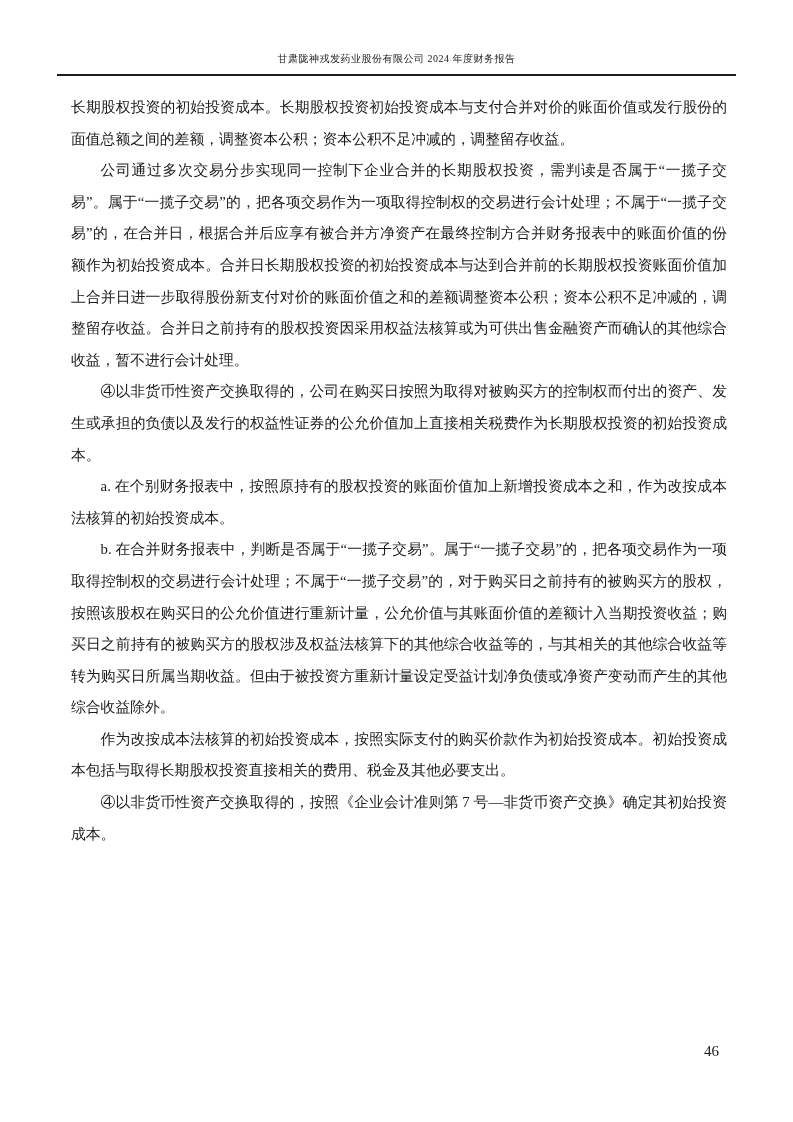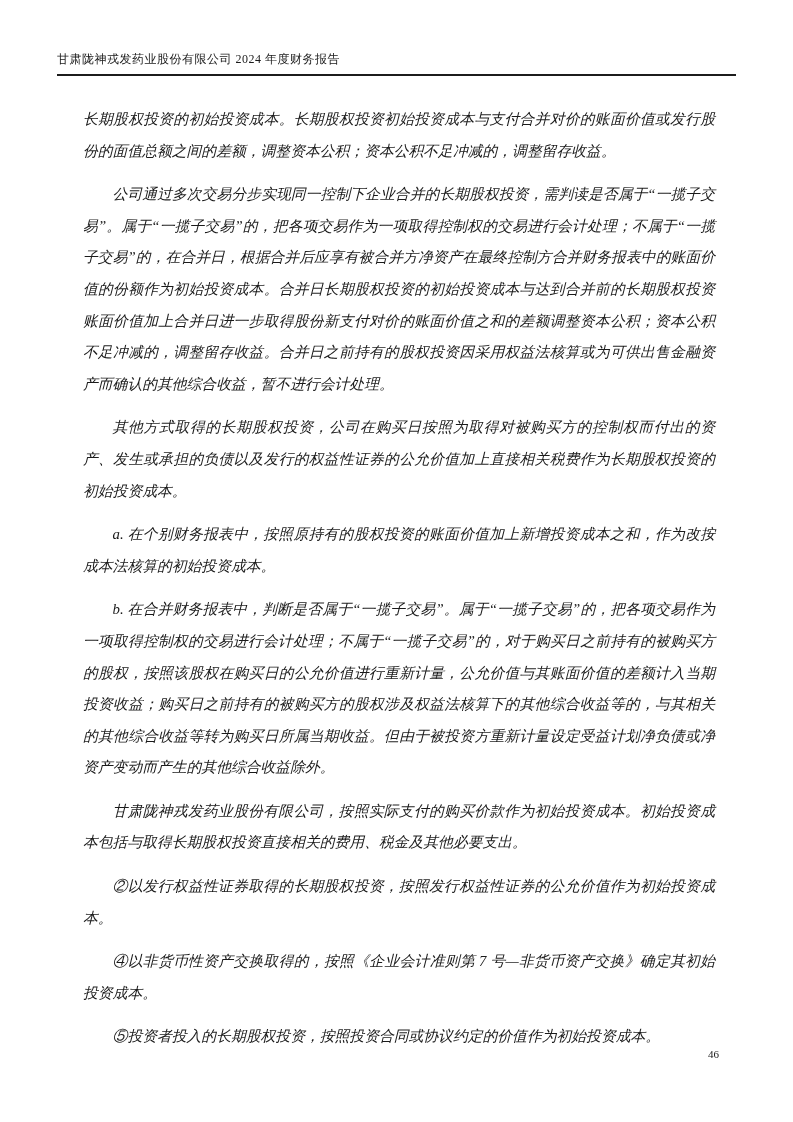--- a/index.html
+++ b/index.html
@@ -17,8 +17,8 @@
     top: 50px;
     left: 57px;
     width: 679px;
-    text-align: left;
-    font-size: 12px;
+    text-align: center;
+    font-size: 10px;
     line-height: 18px;
     letter-spacing: 0.5px;
     padding-bottom: 6px;

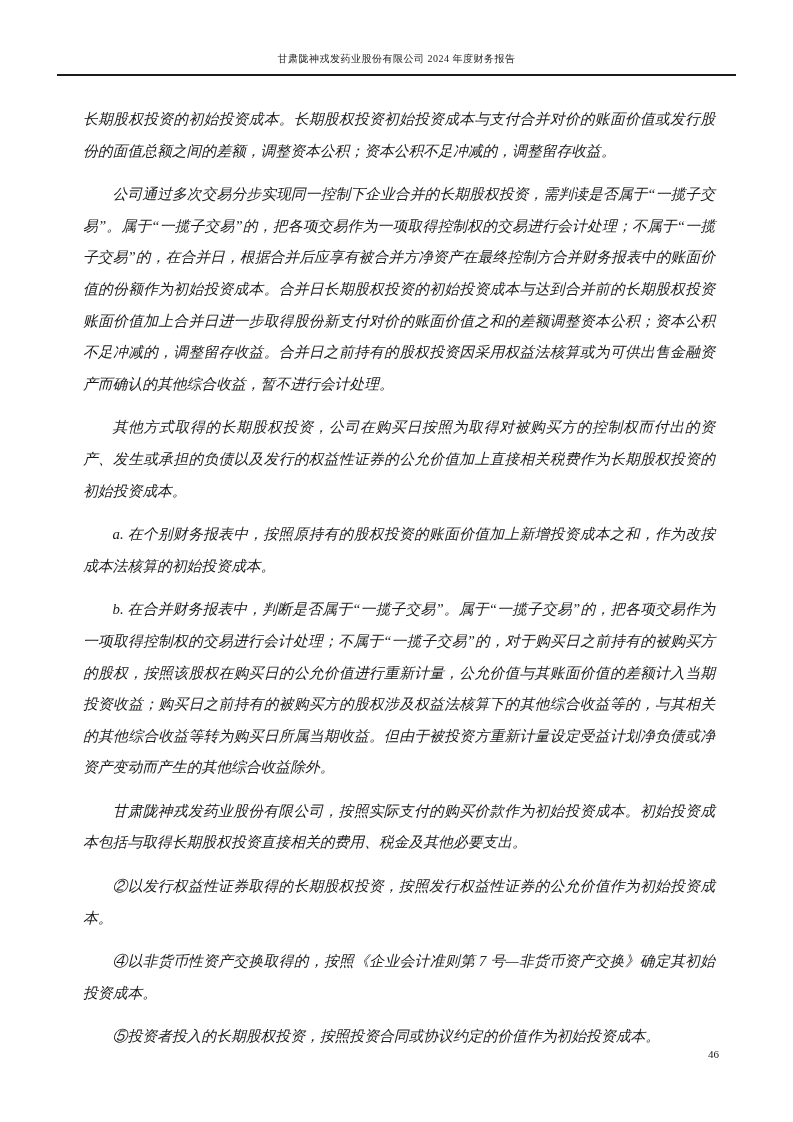--- a/index.html
+++ b/index.html
@@ -34,7 +34,7 @@
     text-align: justify;
     text-justify: inter-ideograph;
   }
-  .para { margin: 12px; padding: 0; font-style: italic; }
+  .para { margin: 0; padding: 0; }
   .para.indent { text-indent: 2em; }
   .page-number {
     position: absolute;

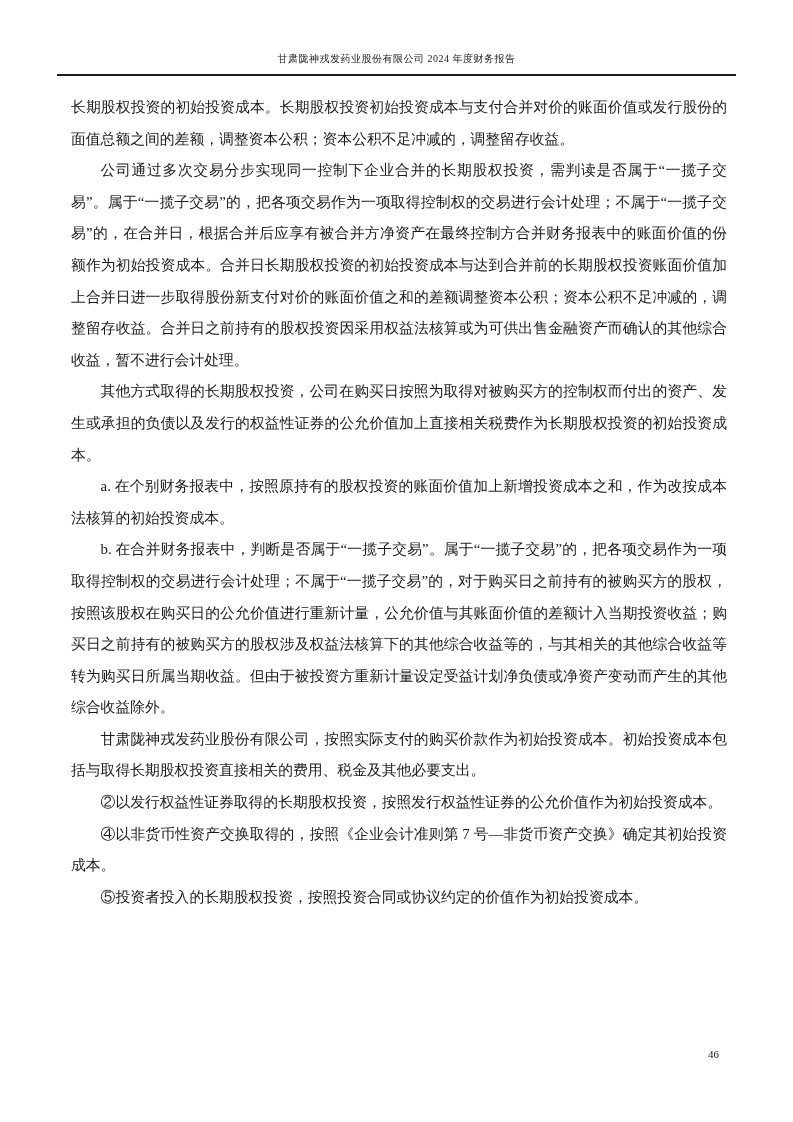--- a/index.html
+++ b/index.html
@@ -57,7 +57,7 @@
   <div class="doc-body">
     <p class="para">长期股权投资的初始投资成本。长期股权投资初始投资成本与支付合并对价的账面价值或发行股份的面值总额之间的差额，调整资本公积；资本公积不足冲减的，调整留存收益。</p>
     <p class="para indent">公司通过多次交易分步实现同一控制下企业合并的长期股权投资，需判读是否属于“一揽子交易”。属于“一揽子交易”的，把各项交易作为一项取得控制权的交易进行会计处理；不属于“一揽子交易”的，在合并日，根据合并后应享有被合并方净资产在最终控制方合并财务报表中的账面价值的份额作为初始投资成本。合并日长期股权投资的初始投资成本与达到合并前的长期股权投资账面价值加上合并日进一步取得股份新支付对价的账面价值之和的差额调整资本公积；资本公积不足冲减的，调整留存收益。合并日之前持有的股权投资因采用权益法核算或为可供出售金融资产而确认的其他综合收益，暂不进行会计处理。</p>
-    <p class="para indent">其他方式取得的长期股权投资，公司在购买日按照为取得对被购买方的控制权而付出的资产、发生或承担的负债以及发行的权益性证券的公允价值加上直接相关税费作为长期股权投资的初始投资成本。</p>
+    <p class="para indent">④以非货币性资产交换取得的，公司在购买日按照为取得对被购买方的控制权而付出的资产、发生或承担的负债以及发行的权益性证券的公允价值加上直接相关税费作为长期股权投资的初始投资成本。</p>
     <p class="para indent">a. 在个别财务报表中，按照原持有的股权投资的账面价值加上新增投资成本之和，作为改按成本法核算的初始投资成本。</p>
     <p class="para indent">b. 在合并财务报表中，判断是否属于“一揽子交易”。属于“一揽子交易”的，把各项交易作为一项取得控制权的交易进行会计处理；不属于“一揽子交易”的，对于购买日之前持有的被购买方的股权，按照该股权在购买日的公允价值进行重新计量，公允价值与其账面价值的差额计入当期投资收益；购买日之前持有的被购买方的股权涉及权益法核算下的其他综合收益等的，与其相关的其他综合收益等转为购买日所属当期收益。但由于被投资方重新计量设定受益计划净负债或净资产变动而产生的其他综合收益除外。</p>
     <p class="para indent">甘肃陇神戎发药业股份有限公司，按照实际支付的购买价款作为初始投资成本。初始投资成本包括与取得长期股权投资直接相关的费用、税金及其他必要支出。</p>

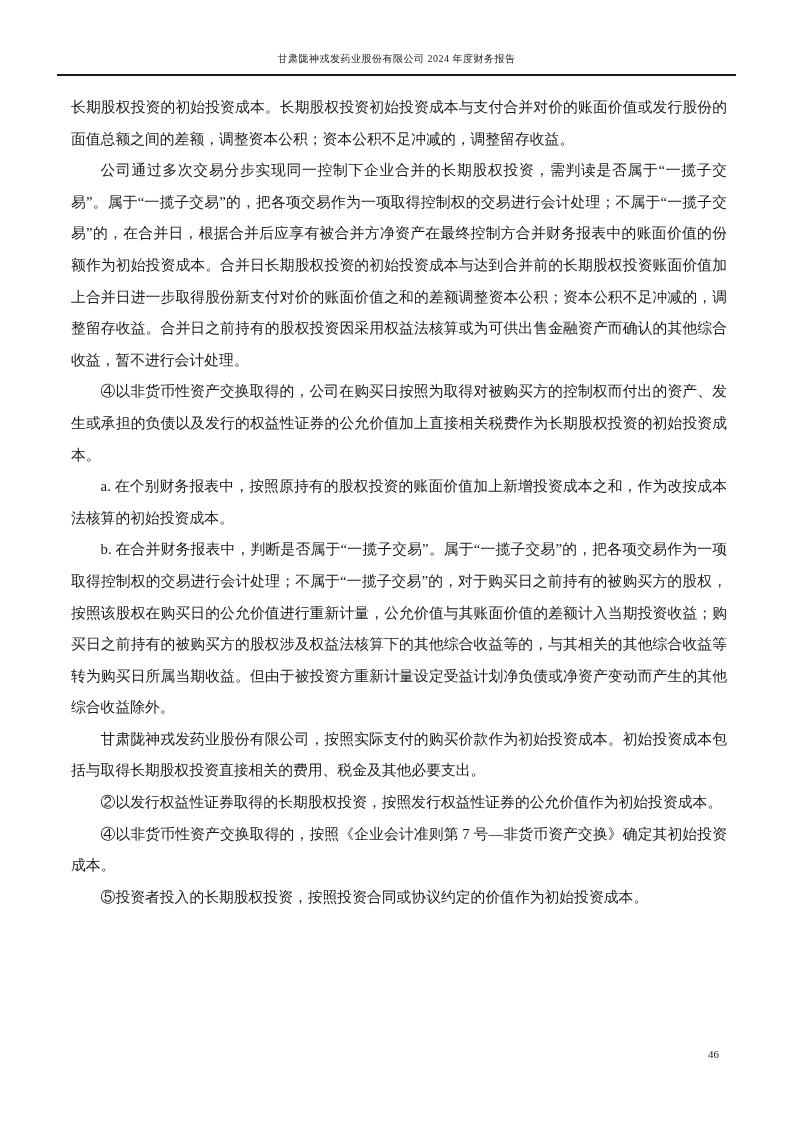--- a/index.html
+++ b/index.html
@@ -60,7 +60,7 @@
     <p class="para indent">④以非货币性资产交换取得的，公司在购买日按照为取得对被购买方的控制权而付出的资产、发生或承担的负债以及发行的权益性证券的公允价值加上直接相关税费作为长期股权投资的初始投资成本。</p>
     <p class="para indent">a. 在个别财务报表中，按照原持有的股权投资的账面价值加上新增投资成本之和，作为改按成本法核算的初始投资成本。</p>
     <p class="para indent">b. 在合并财务报表中，判断是否属于“一揽子交易”。属于“一揽子交易”的，把各项交易作为一项取得控制权的交易进行会计处理；不属于“一揽子交易”的，对于购买日之前持有的被购买方的股权，按照该股权在购买日的公允价值进行重新计量，公允价值与其账面价值的差额计入当期投资收益；购买日之前持有的被购买方的股权涉及权益法核算下的其他综合收益等的，与其相关的其他综合收益等转为购买日所属当期收益。但由于被投资方重新计量设定受益计划净负债或净资产变动而产生的其他综合收益除外。</p>
-    <p class="para indent">甘肃陇神戎发药业股份有限公司，按照实际支付的购买价款作为初始投资成本。初始投资成本包括与取得长期股权投资直接相关的费用、税金及其他必要支出。</p>
+    <p class="para indent">作为改按成本法核算的初始投资成本，按照实际支付的购买价款作为初始投资成本。初始投资成本包括与取得长期股权投资直接相关的费用、税金及其他必要支出。</p>
     <p class="para indent">②以发行权益性证券取得的长期股权投资，按照发行权益性证券的公允价值作为初始投资成本。</p>
     <p class="para indent">④以非货币性资产交换取得的，按照《企业会计准则第 7 号—非货币资产交换》确定其初始投资成本。</p>
     <p class="para indent">⑤投资者投入的长期股权投资，按照投资合同或协议约定的价值作为初始投资成本。</p>

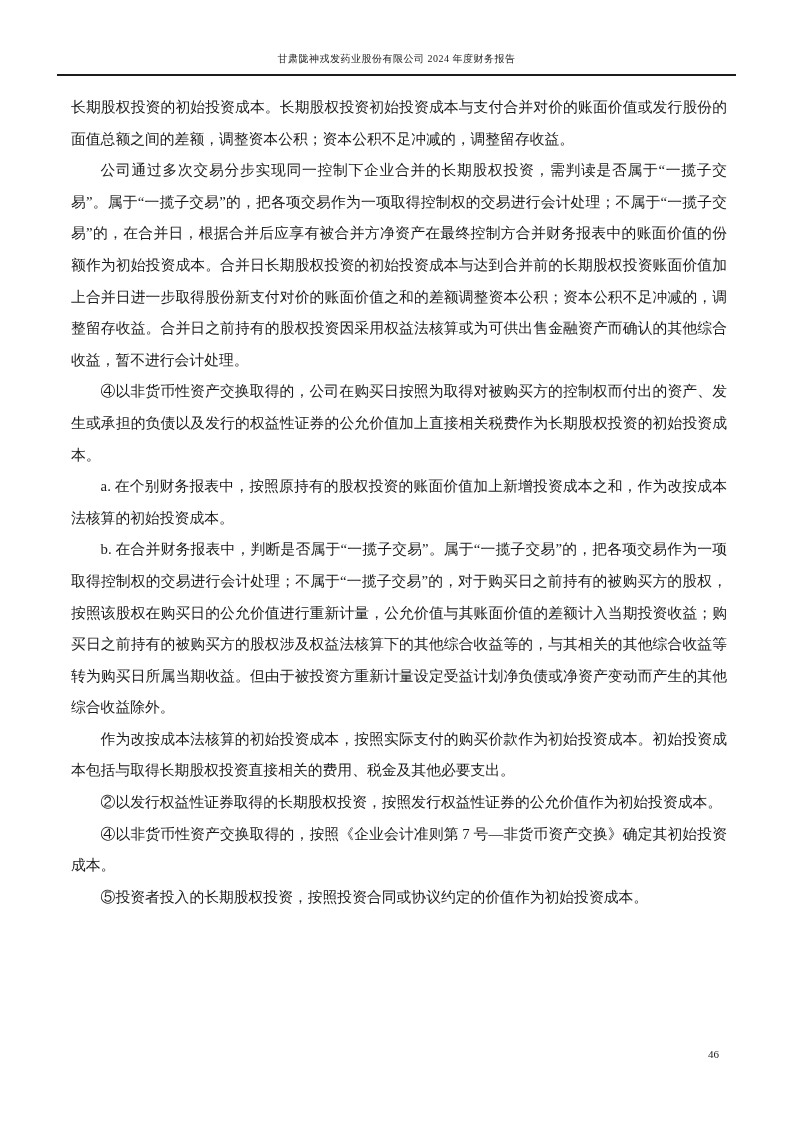--- a/index.html
+++ b/index.html
@@ -61,7 +61,6 @@
     <p class="para indent">a. 在个别财务报表中，按照原持有的股权投资的账面价值加上新增投资成本之和，作为改按成本法核算的初始投资成本。</p>
     <p class="para indent">b. 在合并财务报表中，判断是否属于“一揽子交易”。属于“一揽子交易”的，把各项交易作为一项取得控制权的交易进行会计处理；不属于“一揽子交易”的，对于购买日之前持有的被购买方的股权，按照该股权在购买日的公允价值进行重新计量，公允价值与其账面价值的差额计入当期投资收益；购买日之前持有的被购买方的股权涉及权益法核算下的其他综合收益等的，与其相关的其他综合收益等转为购买日所属当期收益。但由于被投资方重新计量设定受益计划净负债或净资产变动而产生的其他综合收益除外。</p>
     <p class="para indent">作为改按成本法核算的初始投资成本，按照实际支付的购买价款作为初始投资成本。初始投资成本包括与取得长期股权投资直接相关的费用、税金及其他必要支出。</p>
-    <p class="para indent">②以发行权益性证券取得的长期股权投资，按照发行权益性证券的公允价值作为初始投资成本。</p>
     <p class="para indent">④以非货币性资产交换取得的，按照《企业会计准则第 7 号—非货币资产交换》确定其初始投资成本。</p>
     <p class="para indent">⑤投资者投入的长期股权投资，按照投资合同或协议约定的价值作为初始投资成本。</p>
   </div>

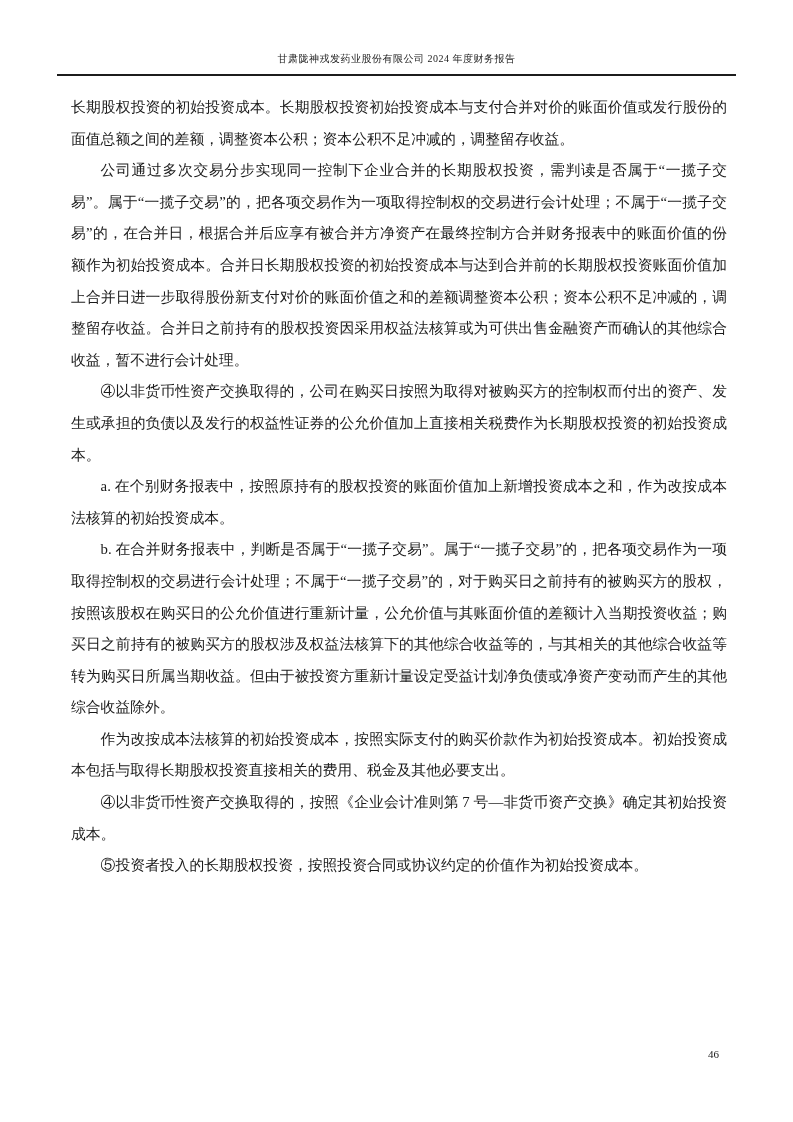--- a/index.html
+++ b/index.html
@@ -62,7 +62,6 @@
     <p class="para indent">b. 在合并财务报表中，判断是否属于“一揽子交易”。属于“一揽子交易”的，把各项交易作为一项取得控制权的交易进行会计处理；不属于“一揽子交易”的，对于购买日之前持有的被购买方的股权，按照该股权在购买日的公允价值进行重新计量，公允价值与其账面价值的差额计入当期投资收益；购买日之前持有的被购买方的股权涉及权益法核算下的其他综合收益等的，与其相关的其他综合收益等转为购买日所属当期收益。但由于被投资方重新计量设定受益计划净负债或净资产变动而产生的其他综合收益除外。</p>
     <p class="para indent">作为改按成本法核算的初始投资成本，按照实际支付的购买价款作为初始投资成本。初始投资成本包括与取得长期股权投资直接相关的费用、税金及其他必要支出。</p>
     <p class="para indent">④以非货币性资产交换取得的，按照《企业会计准则第 7 号—非货币资产交换》确定其初始投资成本。</p>
-    <p class="para indent">⑤投资者投入的长期股权投资，按照投资合同或协议约定的价值作为初始投资成本。</p>
   </div>
 
   <div class="page-number">46</div>

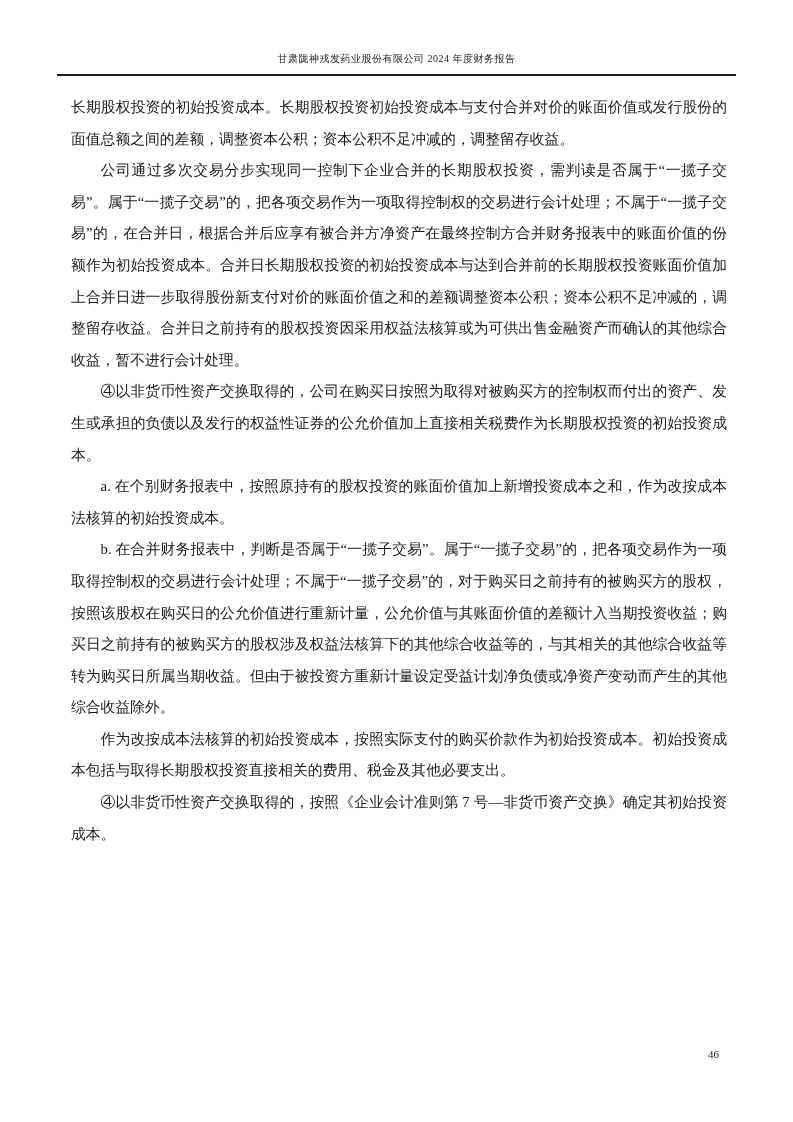--- a/index.html
+++ b/index.html
@@ -40,7 +40,7 @@
     position: absolute;
     right: 74px;
     bottom: 62px;
-    font-size: 11px;
+    font-size: 15px;
     color: #1a1a1a;
     font-family: Liberation Serif, serif;
   }

